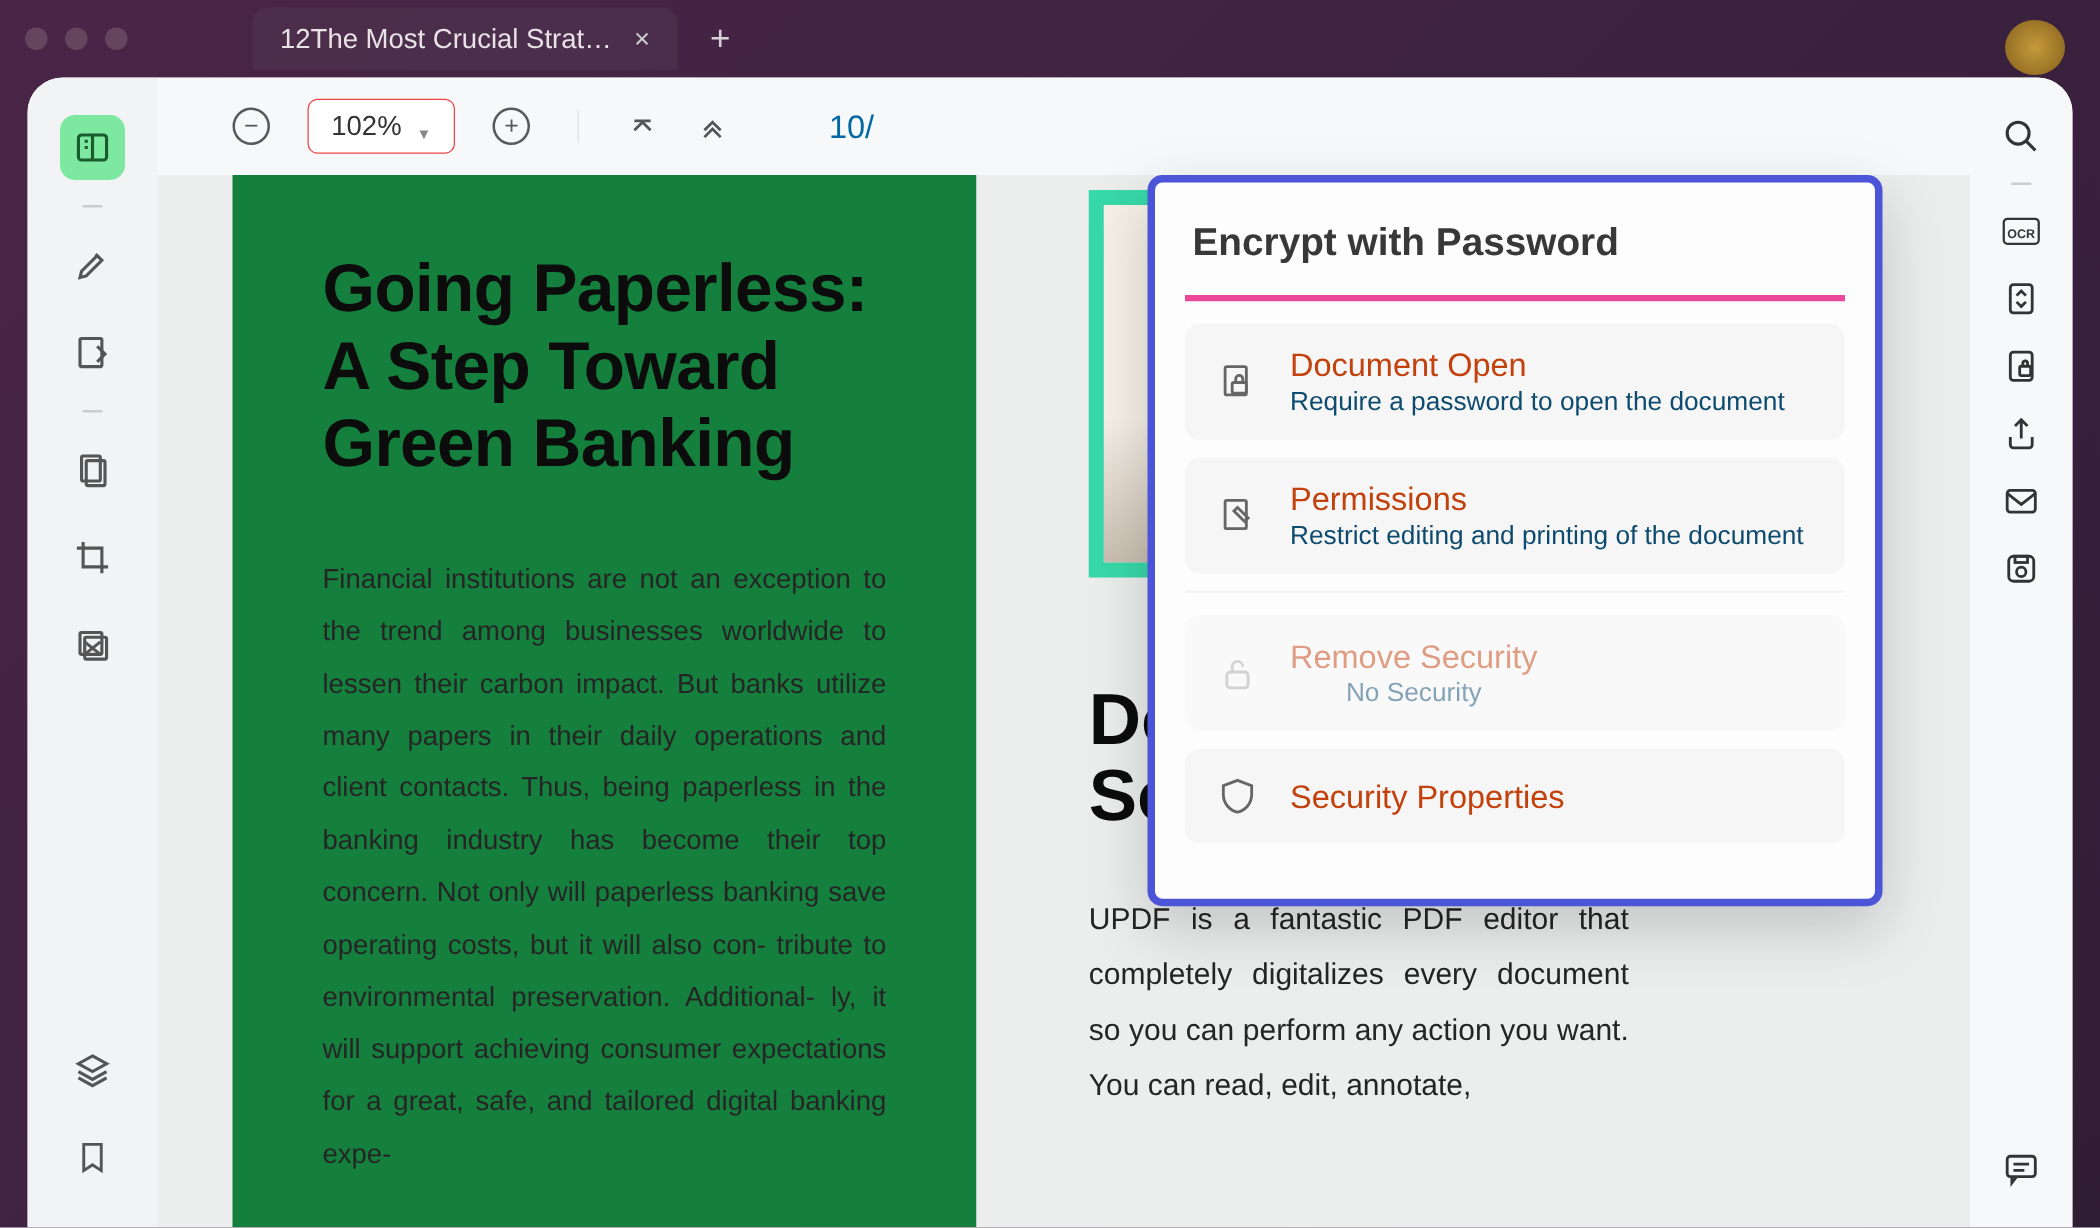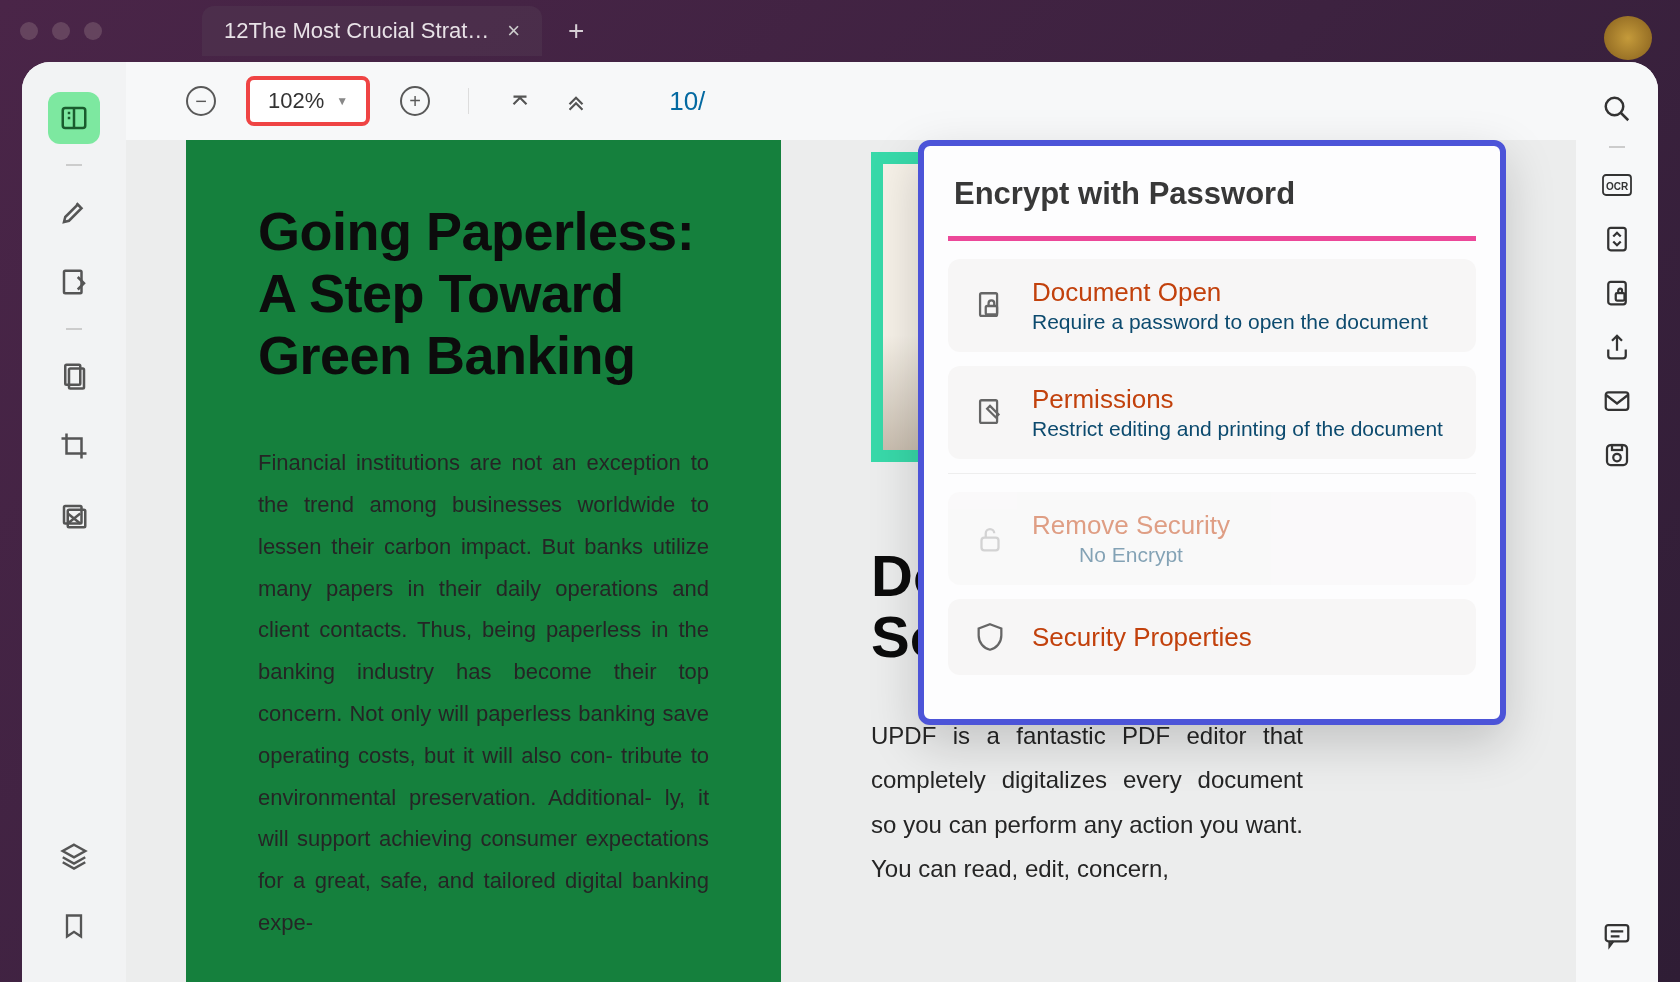--- a/index.html
+++ b/index.html
@@ -122,13 +122,13 @@
 }
 .zoom-val {
   background: #fff;
-  border: 4px solid #ef4444;
+  border: 1px solid #ef4444;
   border-radius: 8px;
   padding: 8px 18px;
   font-size: 22px;
   color: #333;
   display: flex;
-  align-items: center;
+  align-items: flex-end;
   gap: 12px;
   cursor: pointer;
 }

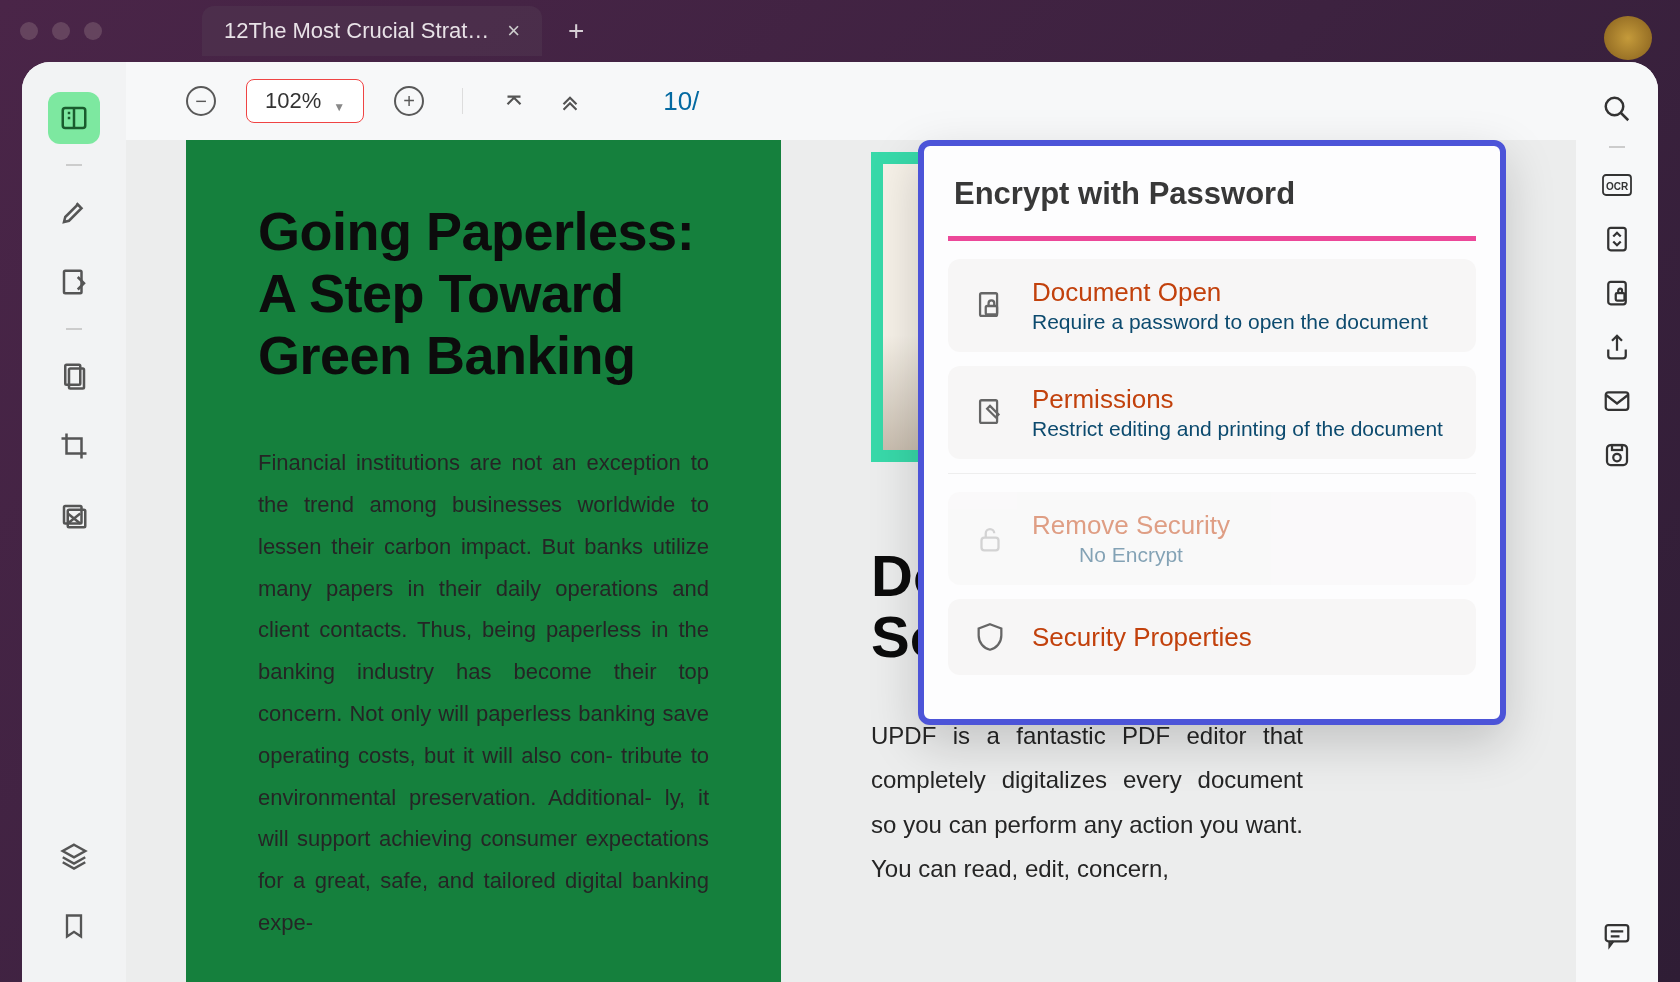--- a/index.html
+++ b/index.html
@@ -458,7 +458,7 @@
         </div>
         <div class="ptext">
           <div class="ptitle">Remove Security</div>
-          <div class="psub">No Encrypt</div>
+          <div class="psub">No Security</div>
         </div>
       </div>
 

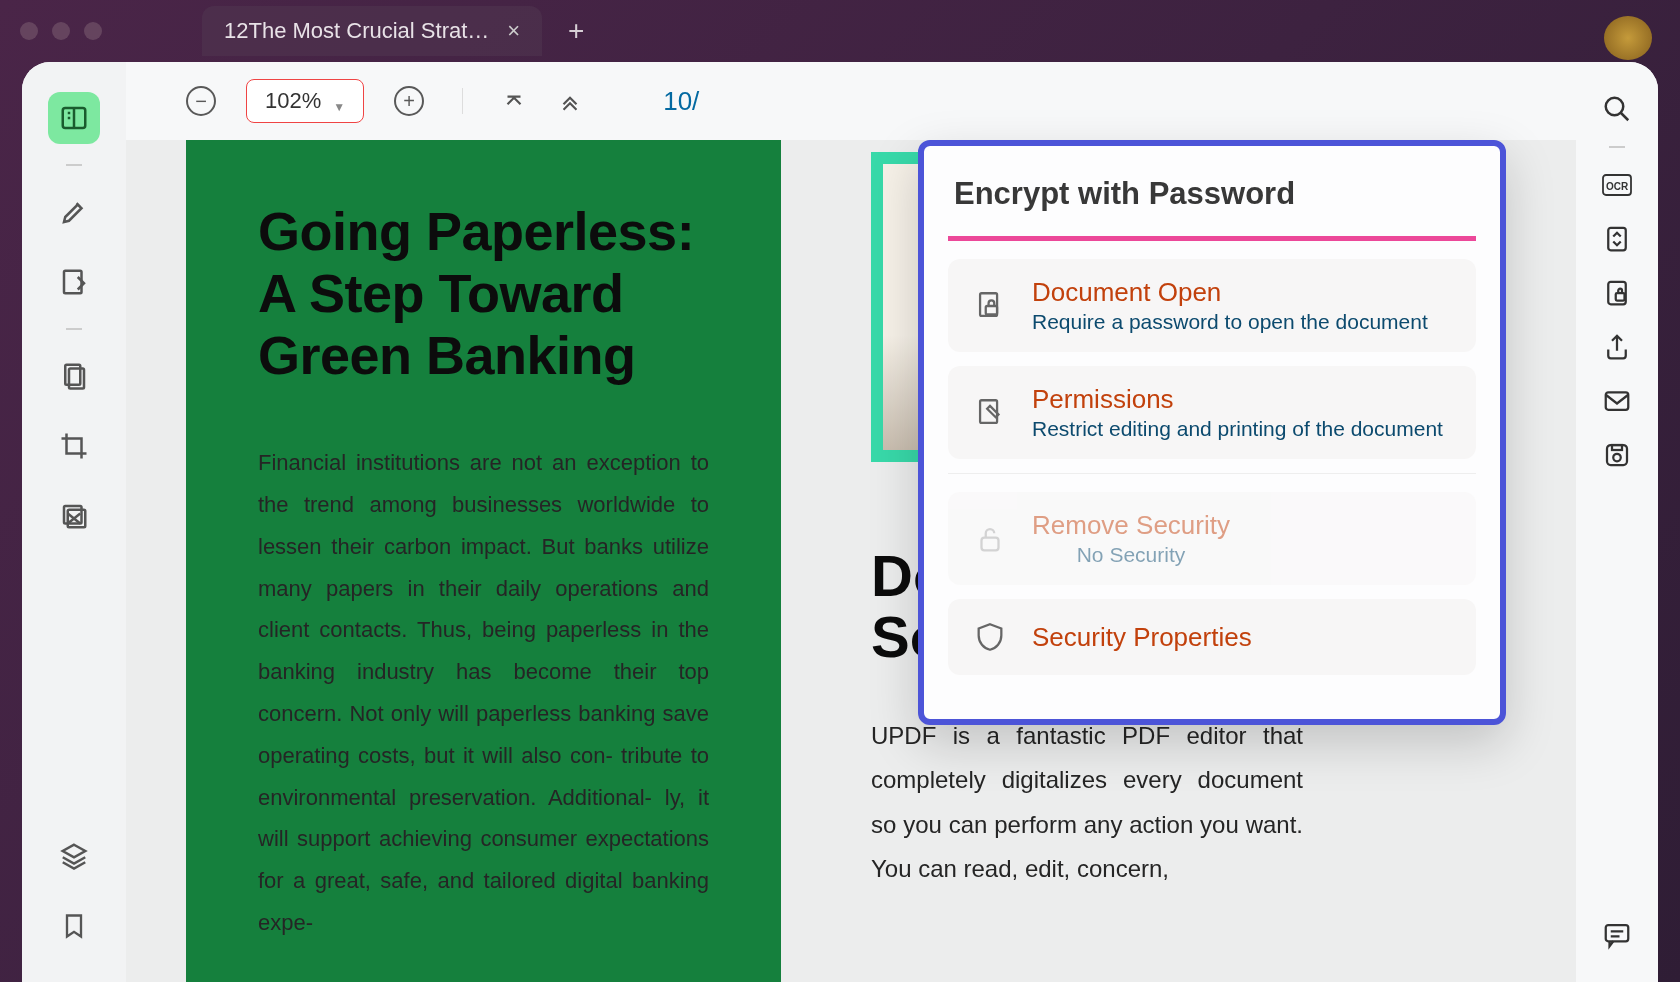--- a/index.html
+++ b/index.html
@@ -413,7 +413,7 @@
           <span>Do</span><br>
           <span>Sol</span>
         </div>
-        <div class="doc-body2">UPDF is a fantastic PDF editor that completely digitalizes every document so you can perform any action you want. You can read, edit, concern,</div>
+        <div class="doc-body2">UPDF is a fantastic PDF editor that completely digitalizes every document so you can perform any action you want. You can read, edit, annotate,</div>
       </div>
     </div>
 

